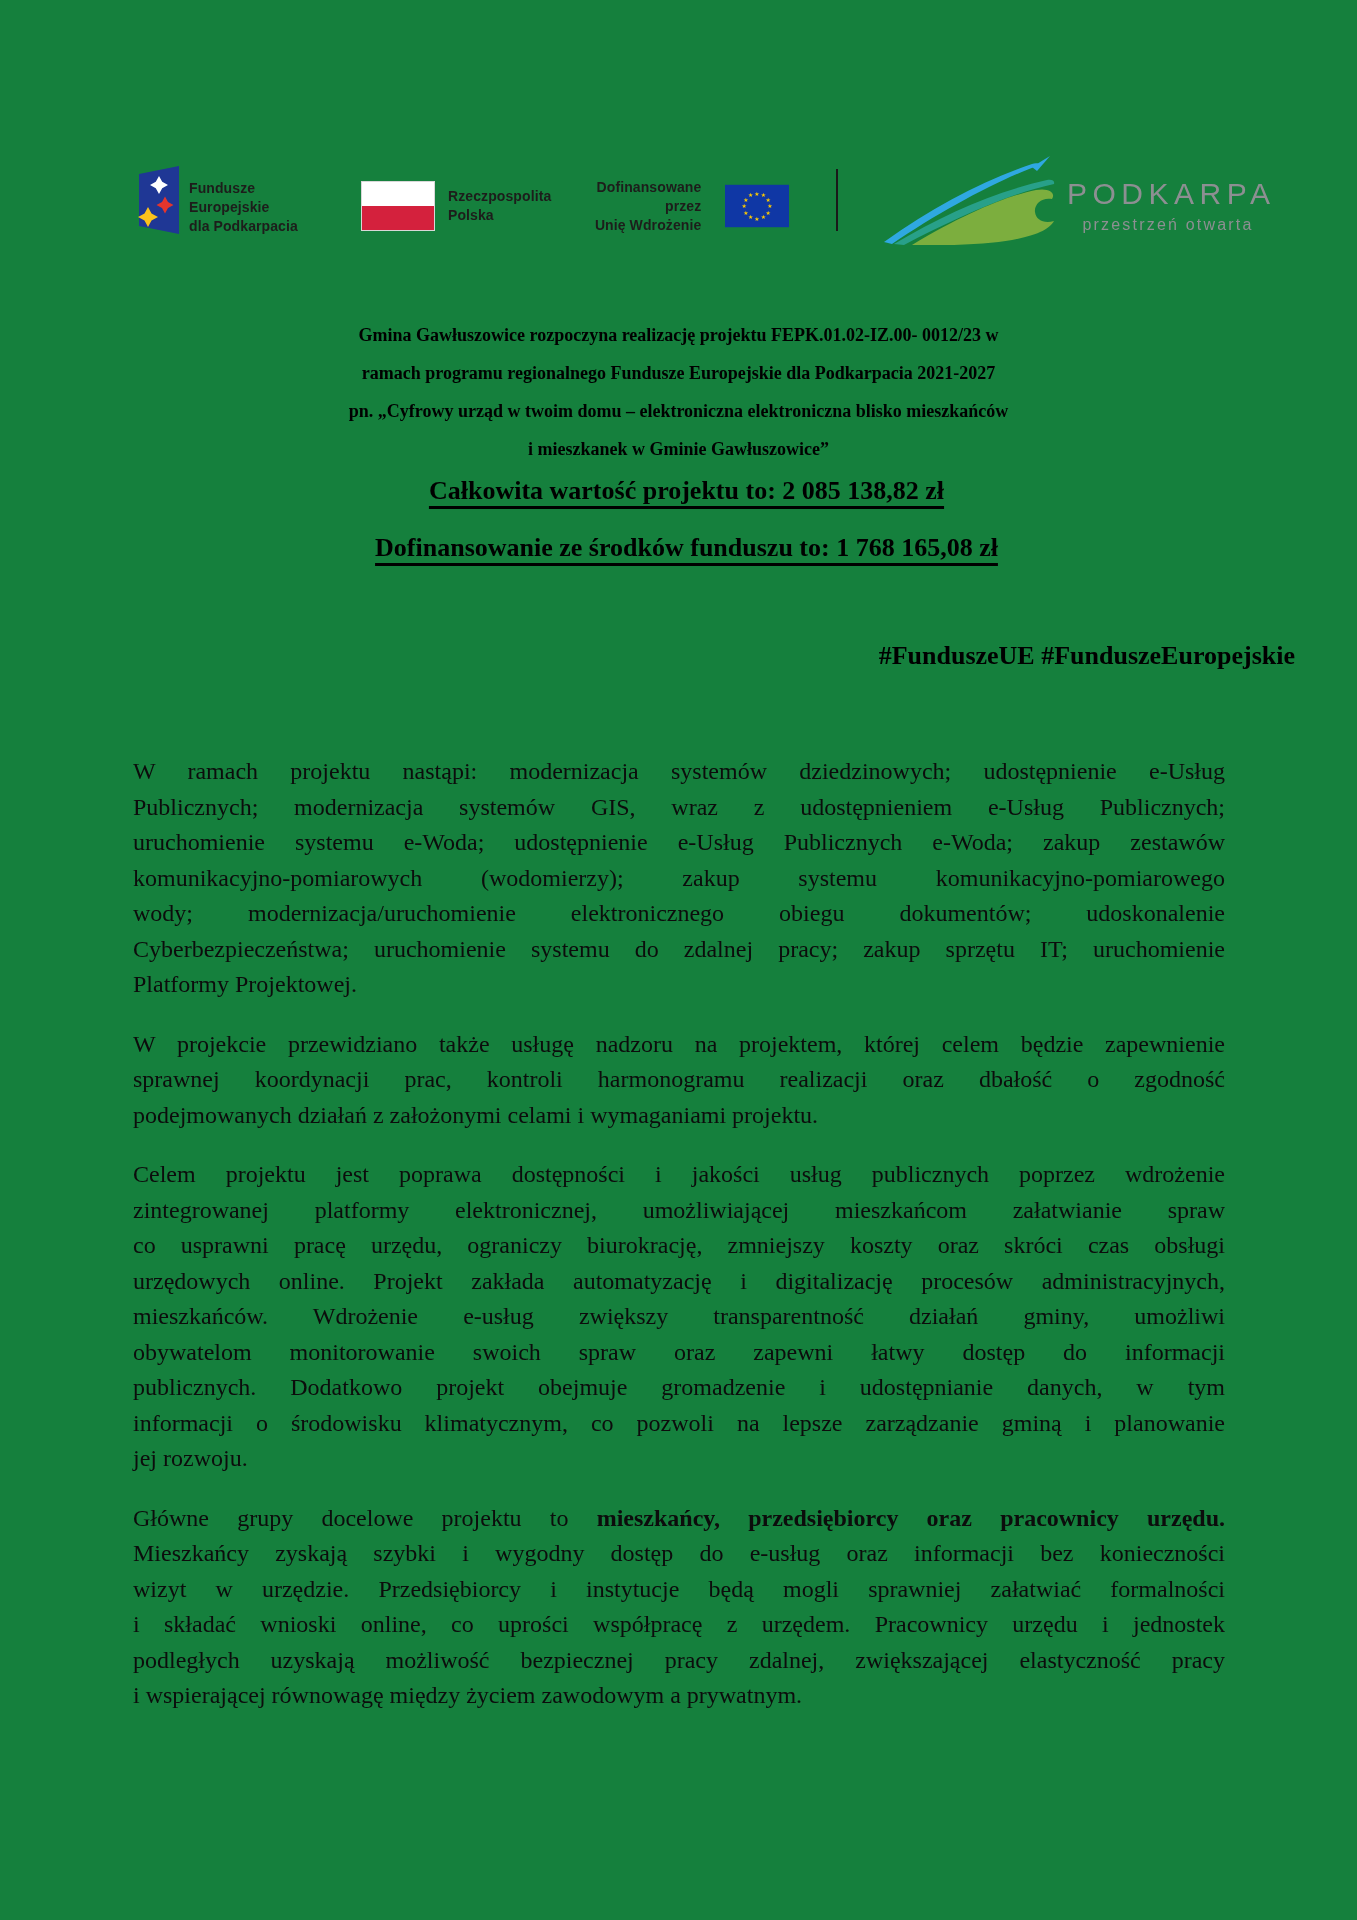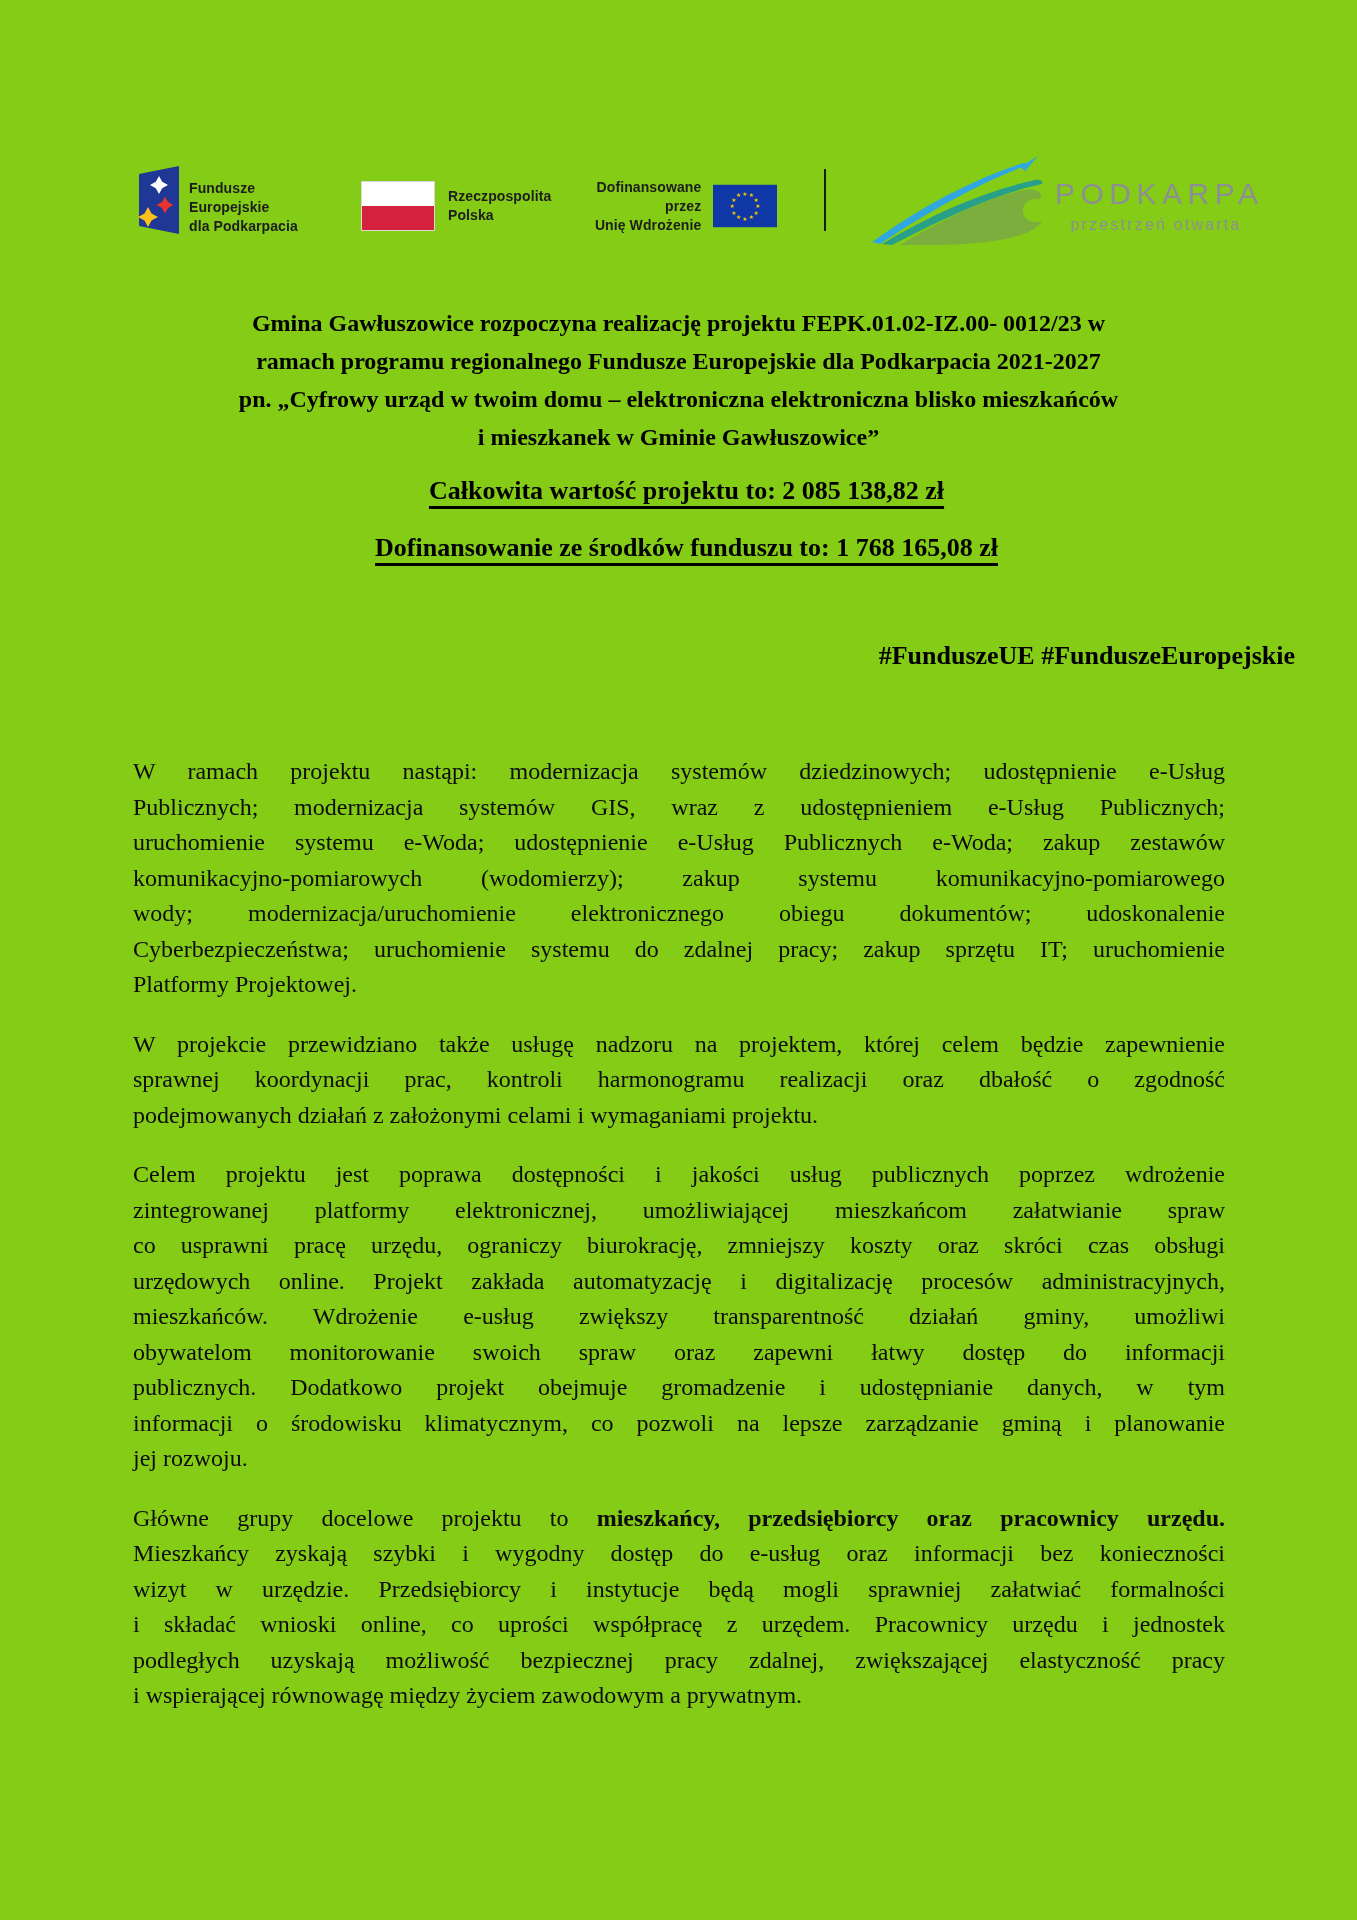--- a/index.html
+++ b/index.html
@@ -7,7 +7,7 @@
     position: relative;
     width: 1357px;
     height: 1920px;
-    background: #84cc16;
+    background: #15803d;
     overflow: hidden;
     font-family: "Liberation Serif", serif;
     color: #0a0a0a;

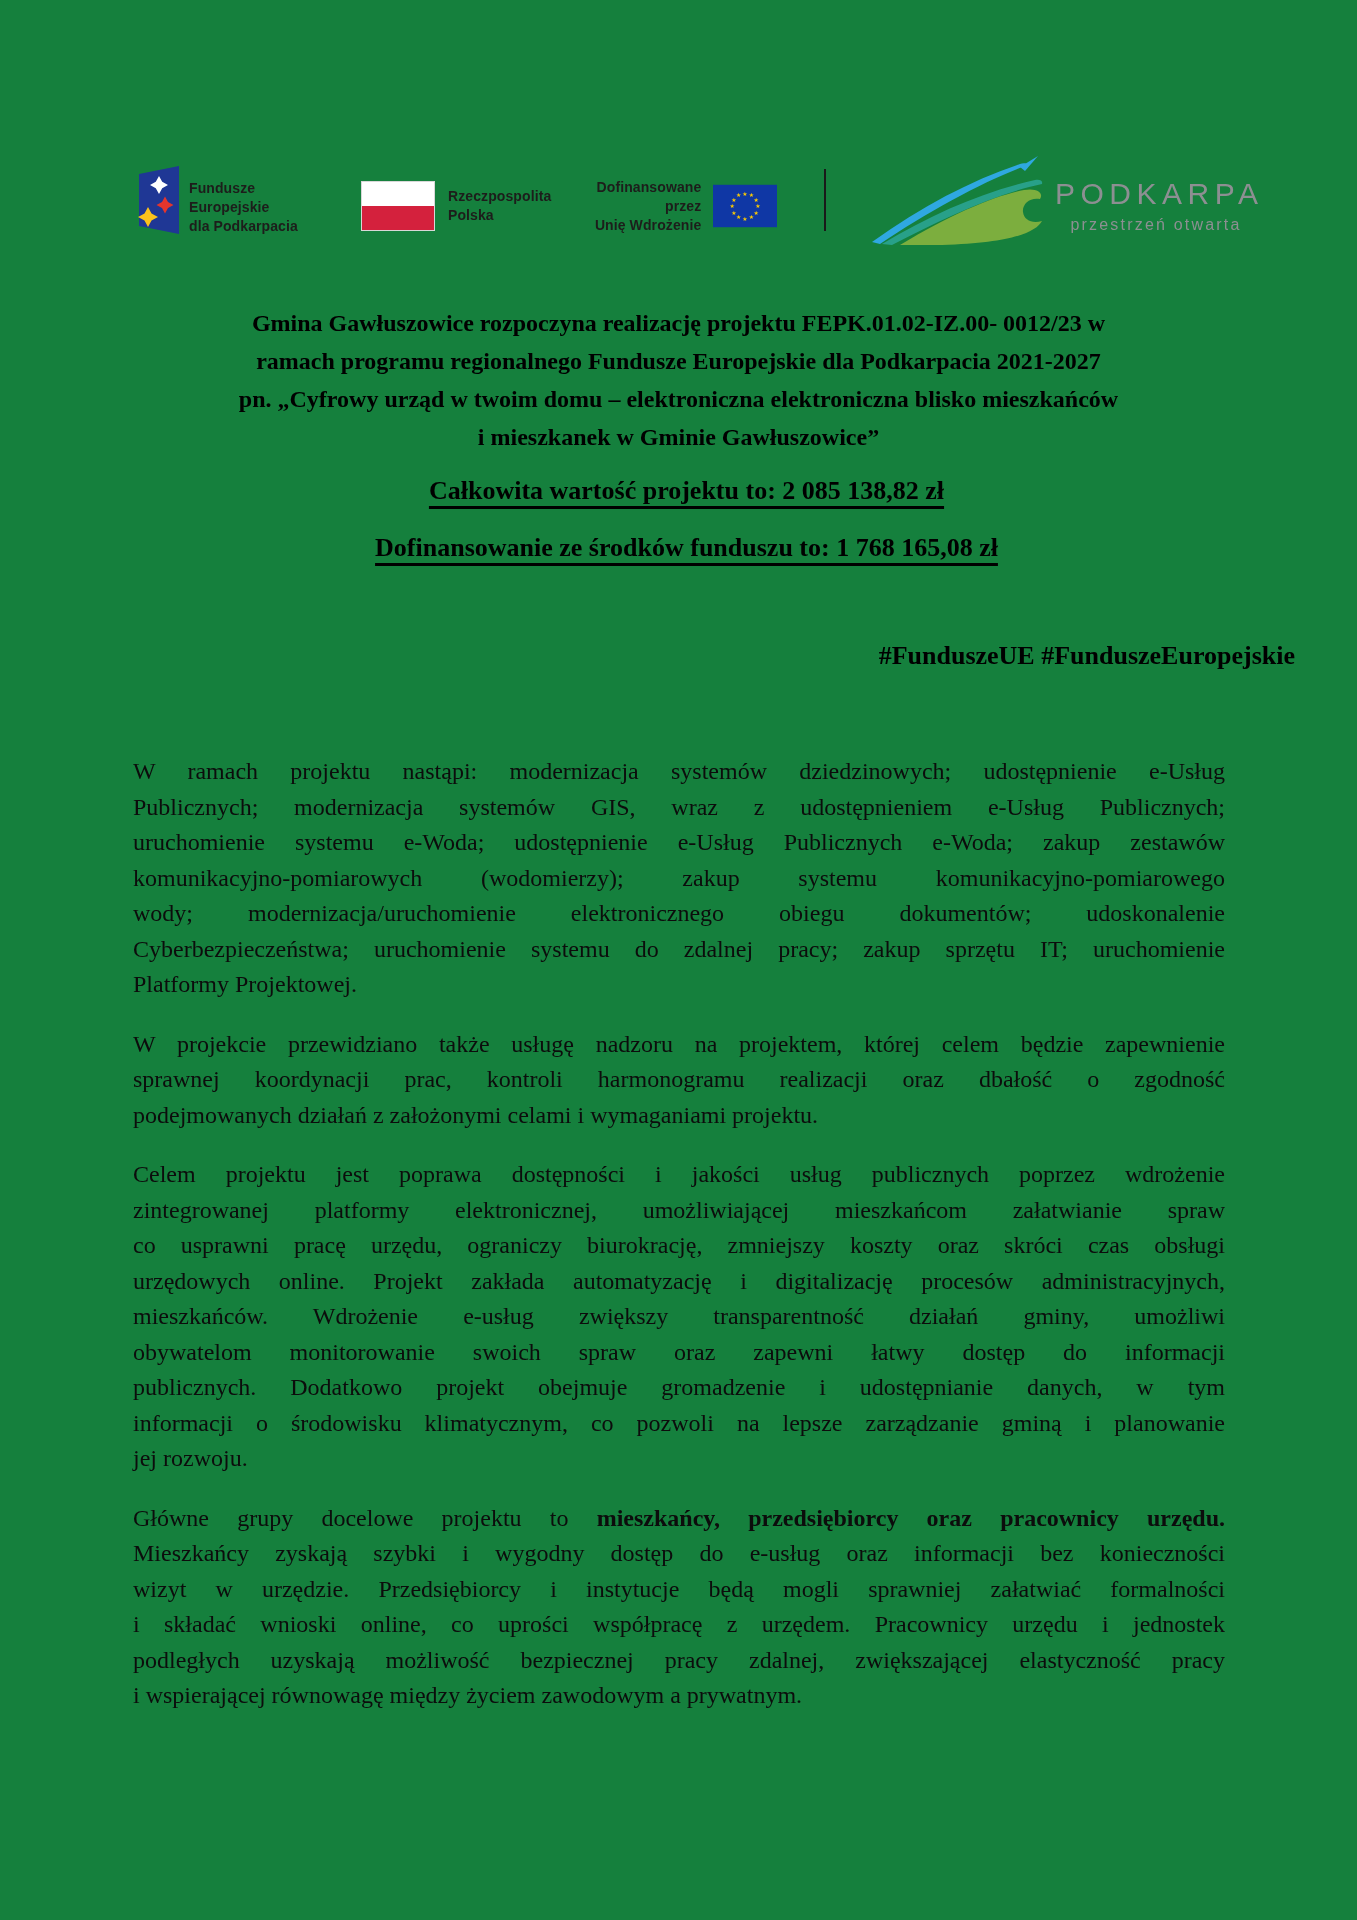--- a/index.html
+++ b/index.html
@@ -42,7 +42,7 @@
   .pl-flag .white { flex: 1; background: #ffffff; }
   .pl-flag .red   { flex: 1; background: #d4213d; }
 
-  .eu-group { margin-left: 8px; margin-top: 12px; }
+  .eu-group { margin-left: 8px; margin-top: 12px; gap: 12px; }
   .eu-group .logo-label { text-align: right; width: 142px; margin-right: 12px; }
   .eu-flag { width: 64px; height: 44px; flex: 0 0 auto; }
 

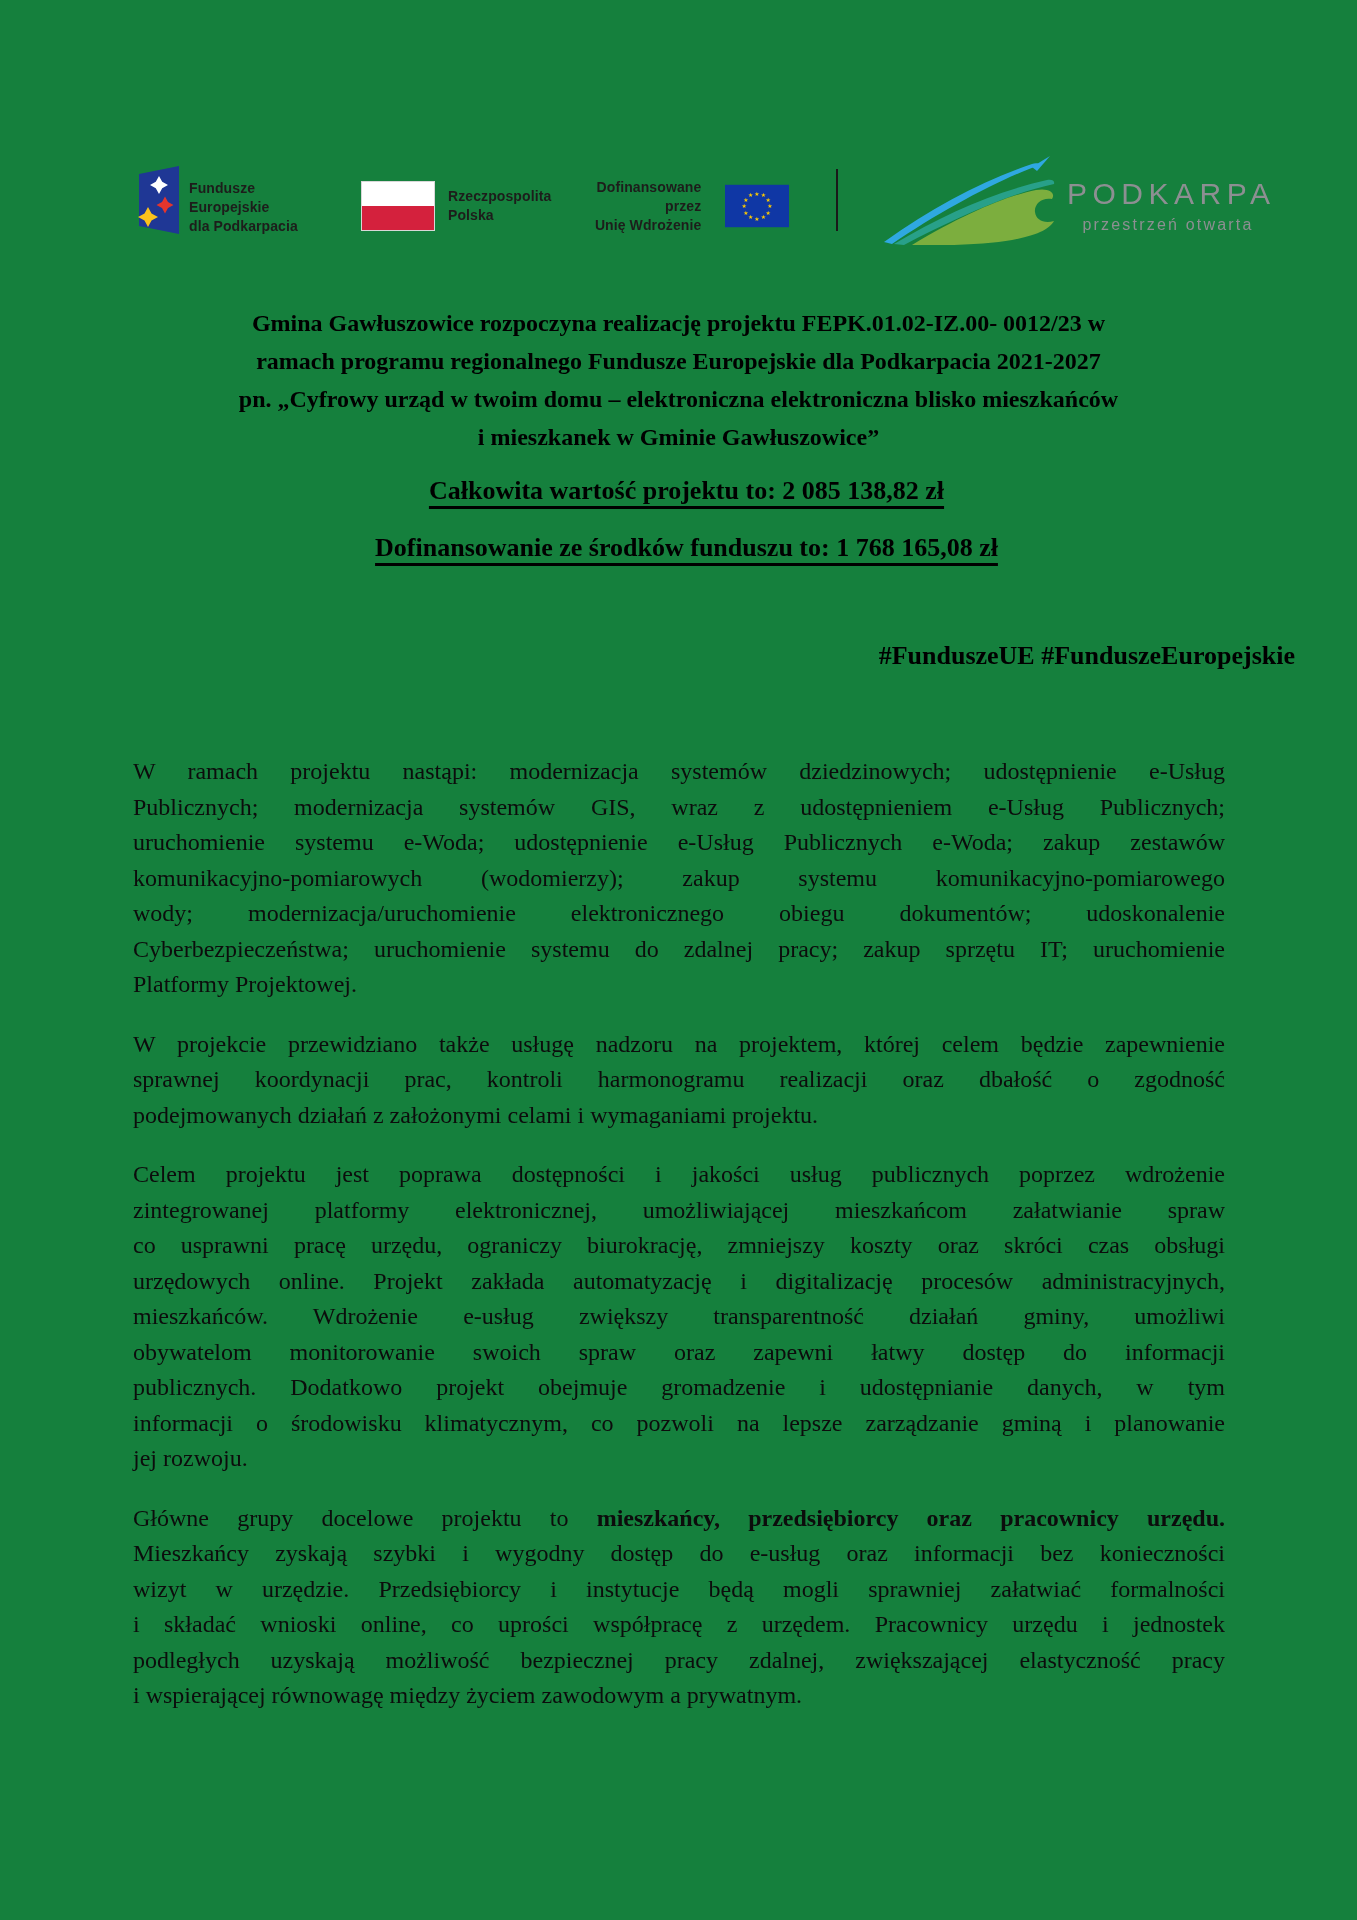--- a/index.html
+++ b/index.html
@@ -62,9 +62,9 @@
 
   
   .title-block {
-    position: absolute; top: 304px; left: 70px; right: 70px;
+    position: absolute; top: 316px; left: 70px; right: 70px;
     text-align: center;
-    font-weight: bold; font-size: 24px; line-height: 38px;
+    font-weight: bold; font-size: 18px; line-height: 38px;
     color: #000000;
   }
   .amount-line {

